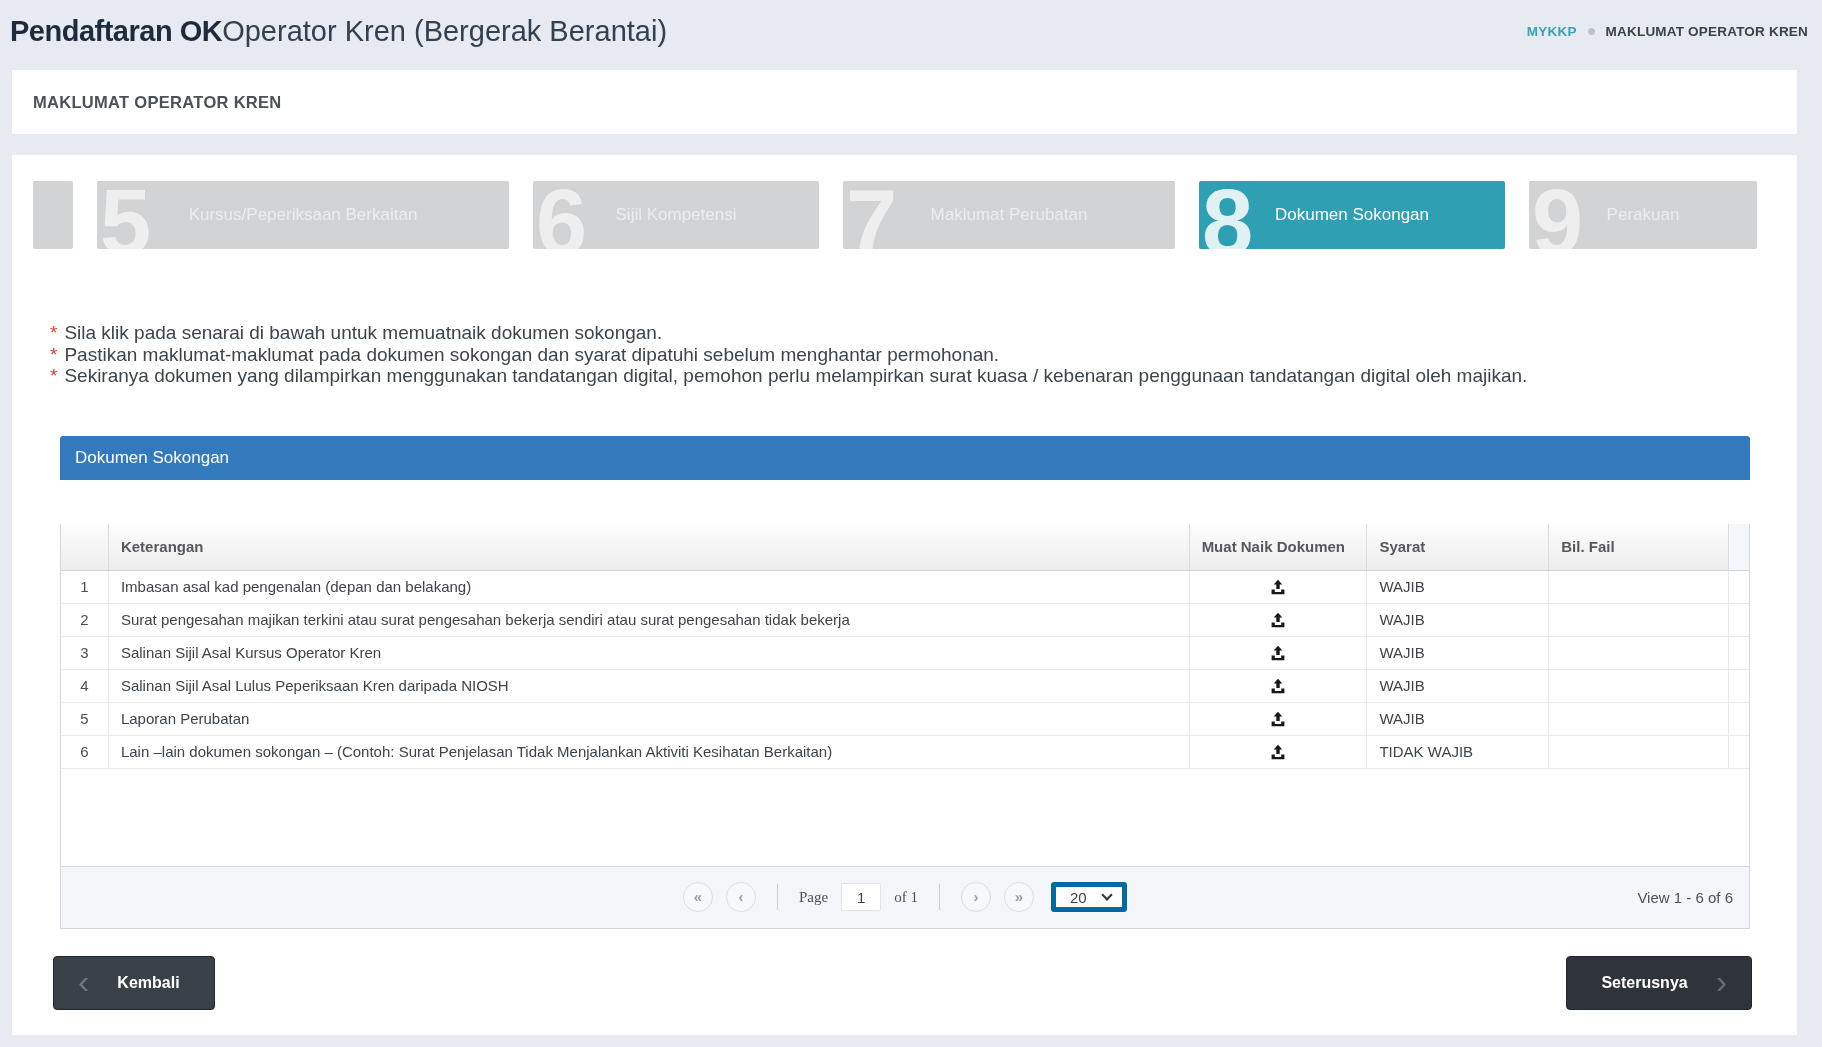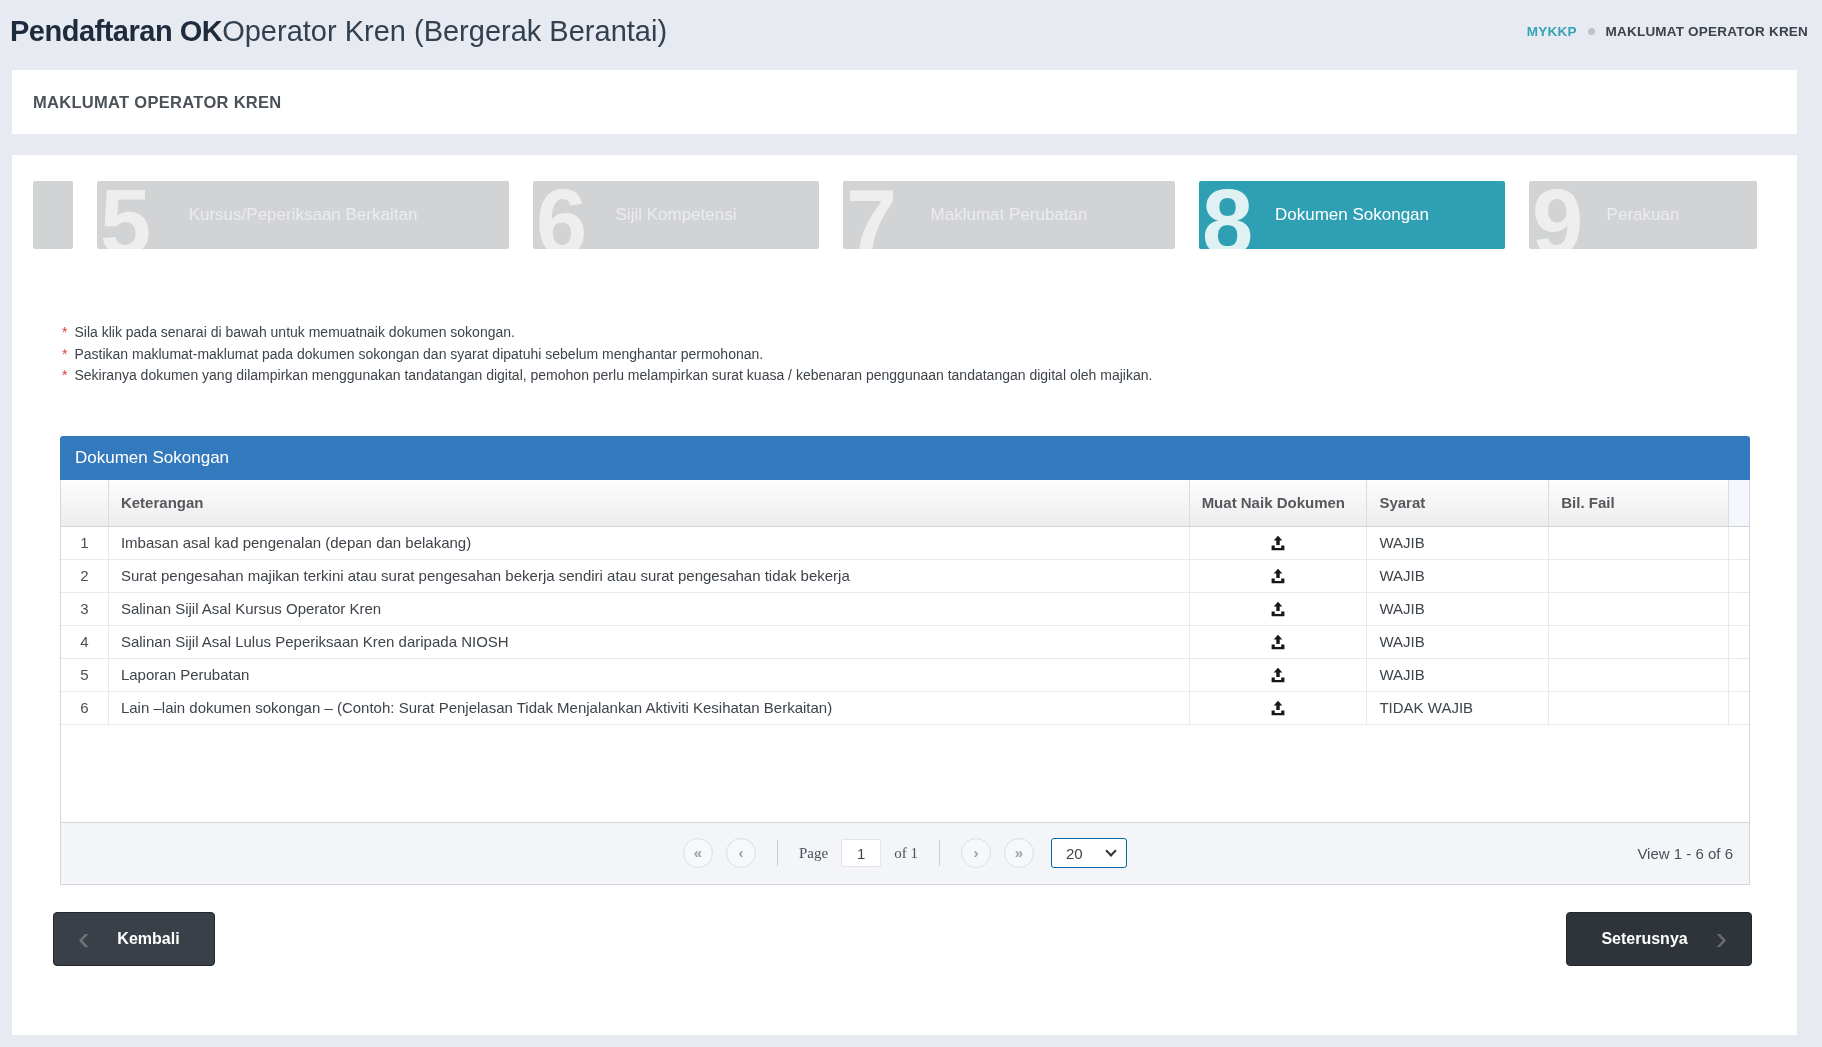--- a/index.html
+++ b/index.html
@@ -40,7 +40,7 @@
   .w5 { width: 412px; } .w6 { width: 286px; } .w7 { width: 332px; } .w8 { width: 306px; } .w9 { width: 228px; }
 
   
-  .instructions { margin: 76px 0 0 50px; font-size: 14px; color: #3d444b; }
+  .instructions { margin: 76px 0 0 38px; font-size: 19px; color: #3d444b; }
   .instr-line { margin-bottom: 6px; line-height: 15.5px; }
   .instr-line .star { color: #e23b32; margin-right: 7px; font-weight: 400; }
   .instr-line .ital { font-style: italic; }

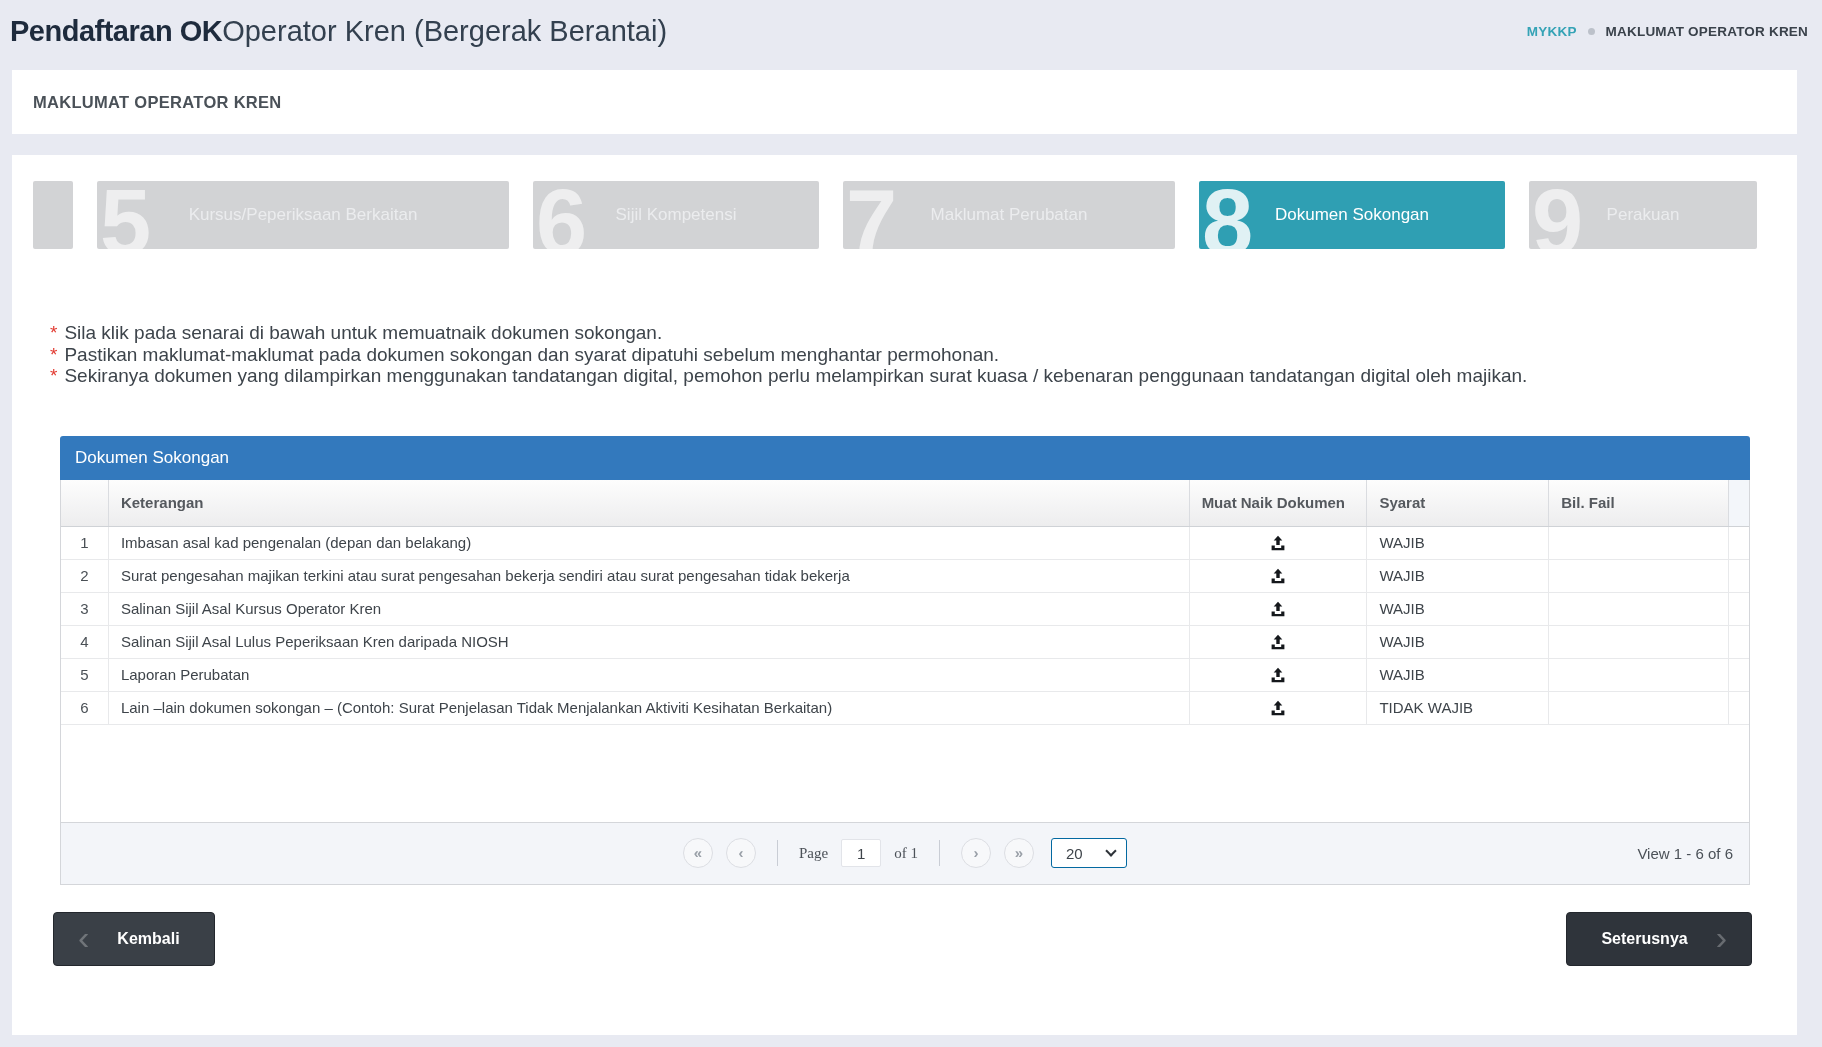--- a/index.html
+++ b/index.html
@@ -48,7 +48,7 @@
   
   .grid-wrap { margin: 52px 47px 0 48px; width: 1690px; }
   .grid-title { height: 44px; background: #3379bd; border-radius: 3px 3px 0 0; display: flex; align-items: center; padding-left: 15px; color: #ffffff; font-size: 17px; }
-  .grid-box { border: 1px solid #d4d6da; border-top: none; background: #ec4899; }
+  .grid-box { border: 1px solid #d4d6da; border-top: none; background: #ec4899; margin-top: 44px; }
   .ghead { display: flex; height: 47px; background: linear-gradient(#fdfdfd, #ededee); border-bottom: 1px solid #cfd2d6; align-items: center; font-size: 15px; font-weight: 700; color: #55595e; }
   .ghead .hc { height: 100%; display: flex; align-items: center; padding-left: 12px; border-right: 1px solid #dadce0; }
   .ghead .hc-no { width: 48px; padding-left: 0; }

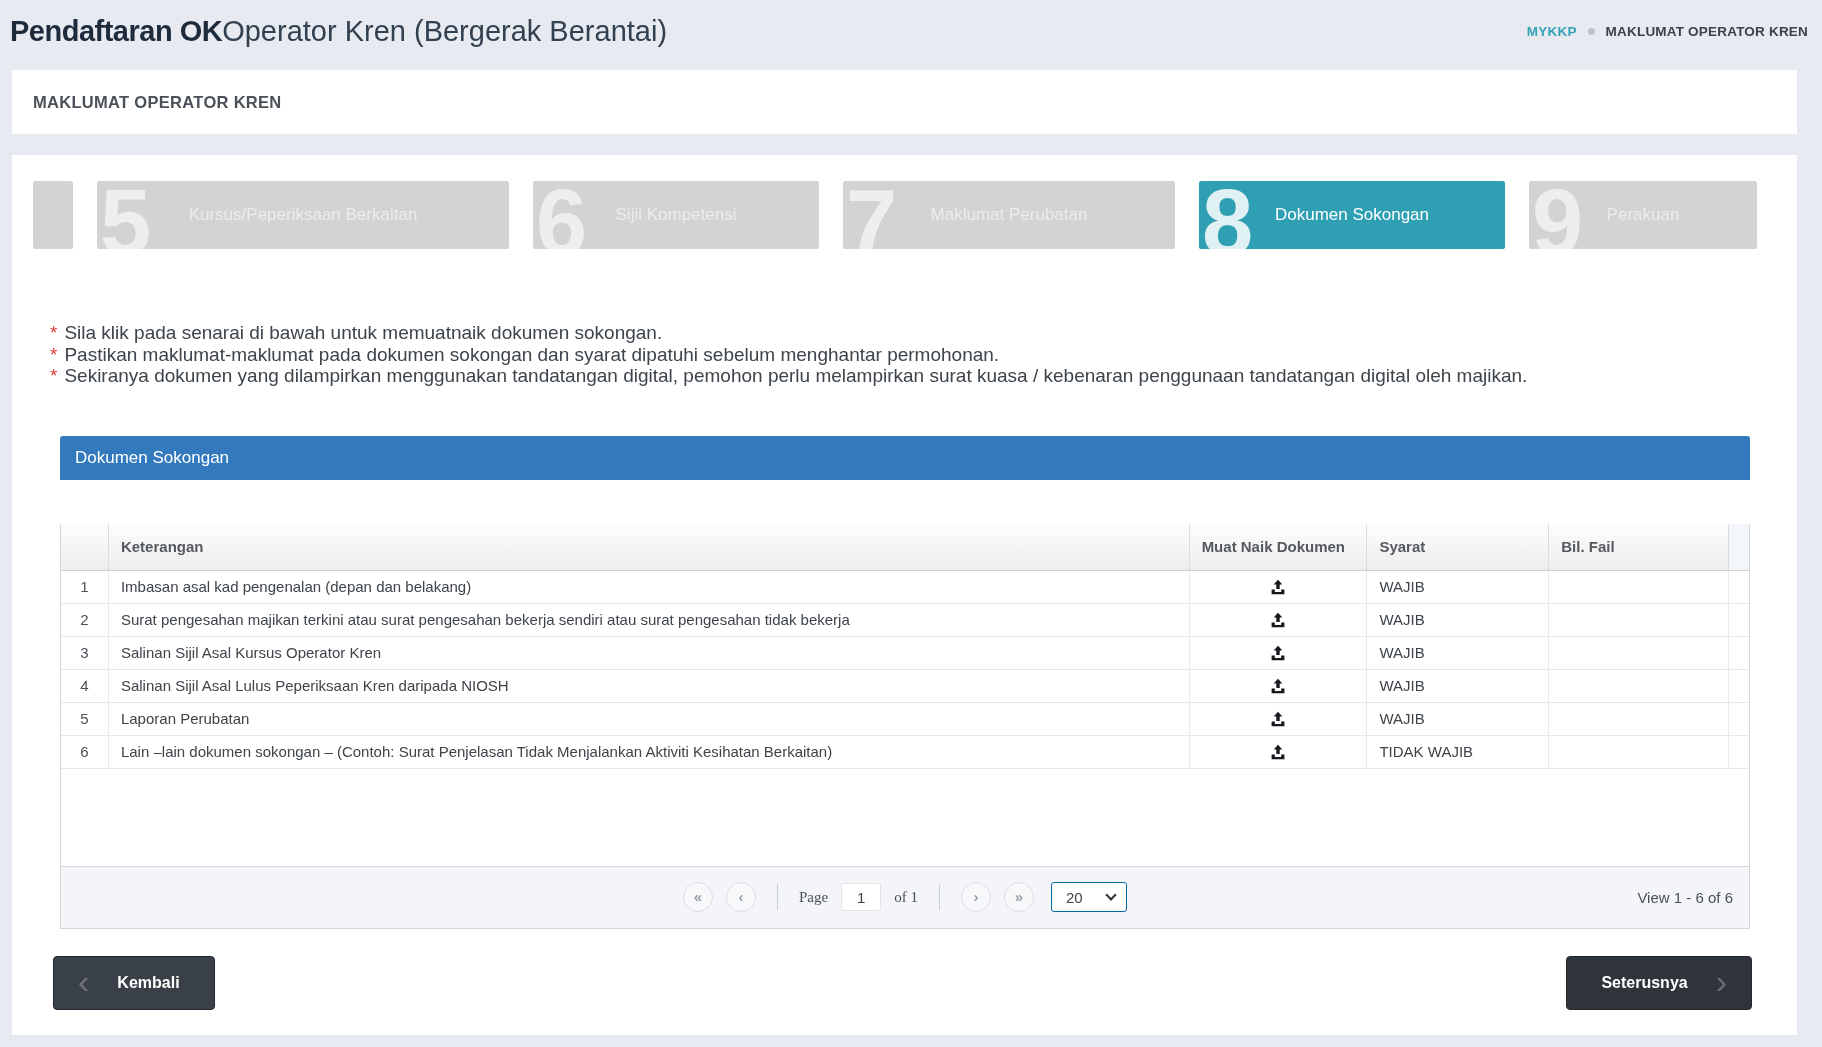--- a/index.html
+++ b/index.html
@@ -76,7 +76,7 @@
   .psep { width: 1px; height: 26px; background: #c9cdd5; margin: 0 8px; }
   .pinput { width: 40px; height: 28px; background: #fff; border: 1px solid #e2e4e9; border-radius: 2px; text-align: center; font-size: 15px; color: #3e444a; font-family: "Liberation Sans", sans-serif; }
   .plabel { font-weight: 400; font-family: Liberation Serif, serif; }
-  .pselect { width: 76px; height: 30px; background: #fff; border: 1px solid #0369a1; border-radius: 3px; display: flex; align-items: center; justify-content: space-between; padding: 0 11px 0 14px; cursor: pointer; color: #3e444a; margin-left: 4px; }
+  .pselect { width: 76px; height: 30px; background: #fff; border: 5px solid #0369a1; border-radius: 3px; display: flex; align-items: center; justify-content: space-between; padding: 0 11px 0 14px; cursor: pointer; color: #3e444a; margin-left: 4px; }
   .pselect .chev { width: 8px; height: 8px; border-right: 2.4px solid #2e3338; border-bottom: 2.4px solid #2e3338; transform: rotate(45deg); margin-top: -4px; }
   .pager-view { position: absolute; right: 16px; top: 0; height: 100%; display: flex; align-items: center; color: #4b5158; }
 

